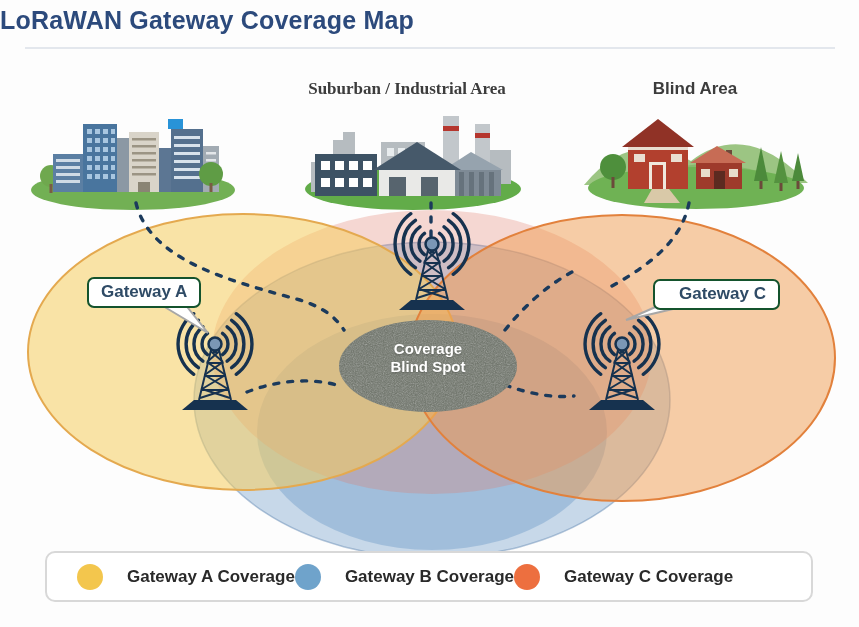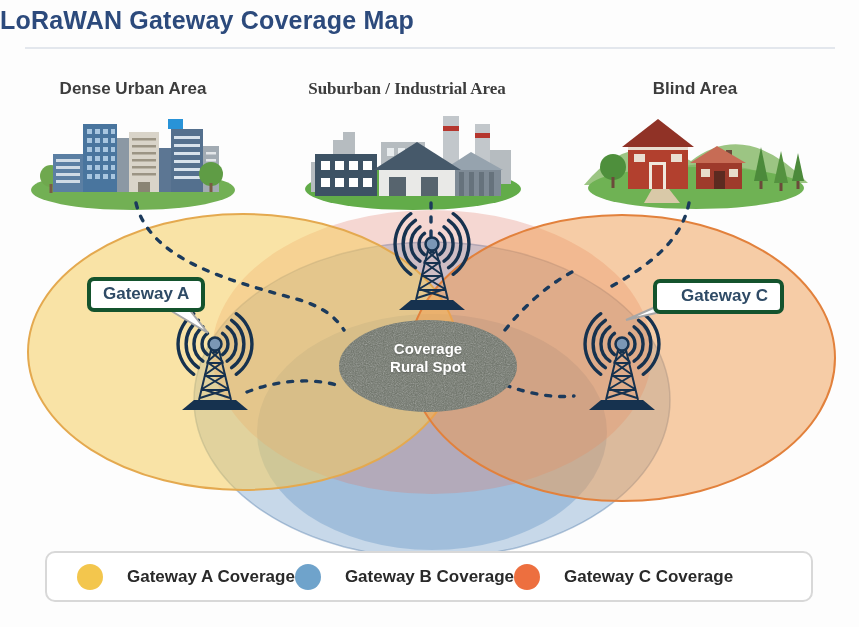--- a/index.html
+++ b/index.html
@@ -50,7 +50,6 @@
   <div class="title">LoRaWAN Gateway Coverage Map</div>
   <div class="divider"></div>
 
-  <div class="area-label urban">Dense Urban Area</div>
   <div class="area-label suburban">Suburban / Industrial Area</div>
   <div class="area-label rural">Blind Area</div>
 

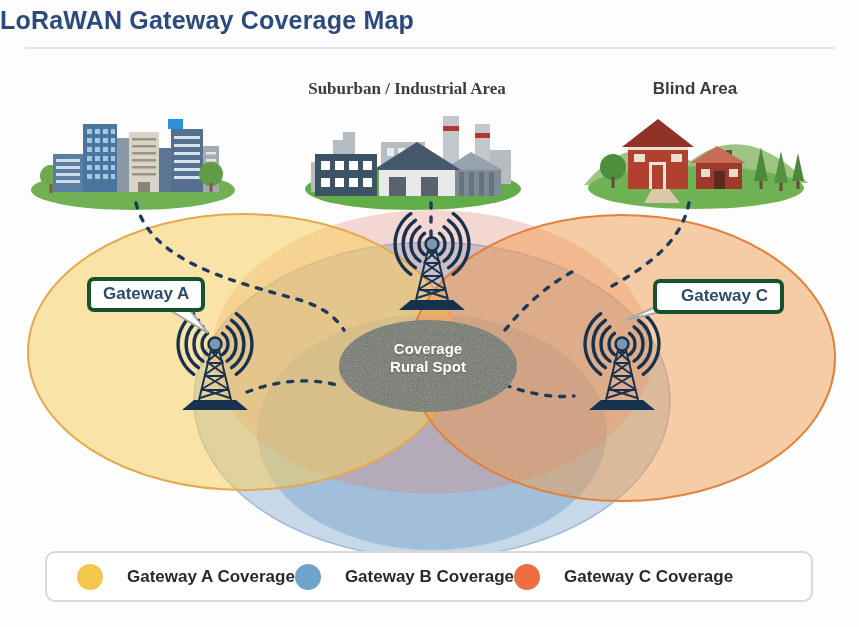--- a/index.html
+++ b/index.html
@@ -24,7 +24,7 @@
   .illus.rural-i{left:576px;top:101px;}
   .coverage-svg{position:absolute;left:0;top:0;}
   .bubble{
-    position:absolute;background:#fff;border:4px solid #14532d;border-radius:7px;
+    position:absolute;background:#fff;border:2px solid #14532d;border-radius:7px;
     padding:3px 12px 4px;font-size:17px;font-weight:bold;color:#2F4B66;white-space:nowrap;z-index:5;
   }
   .bubble.a{left:87px;top:277px;}

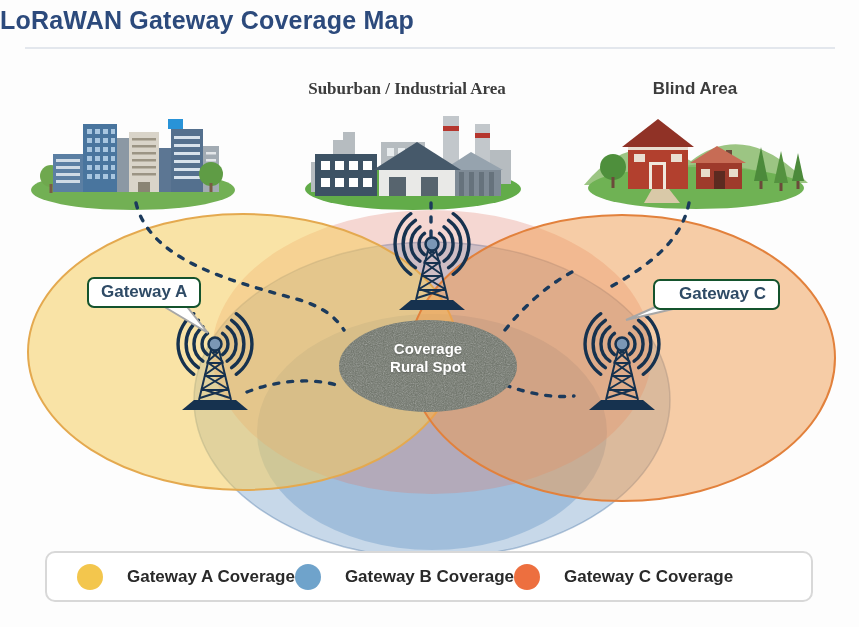--- a/index.html
+++ b/index.html
@@ -269,7 +269,7 @@
 
   <div class="blind-label">
     <div>Coverage</div>
-    <div>Rural Spot</div>
+    <div>Blind Spot</div>
   </div>
 
   <div class="legend">

